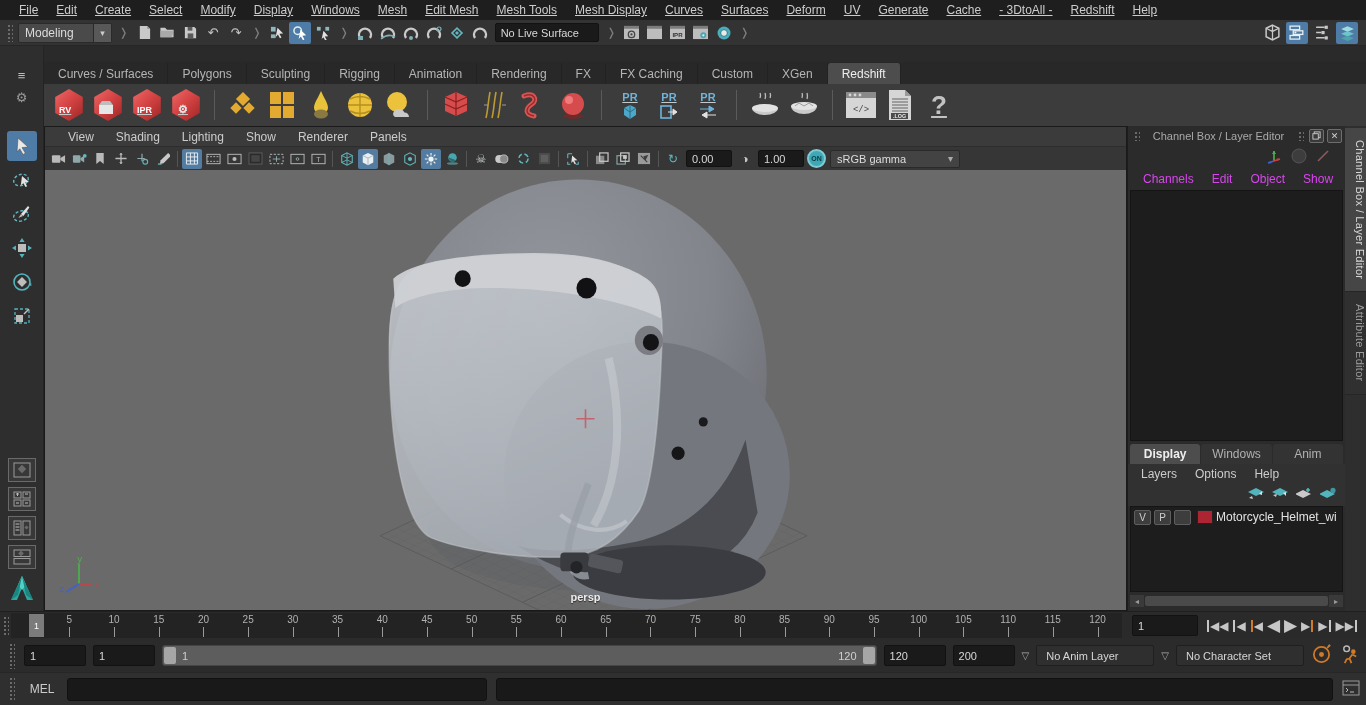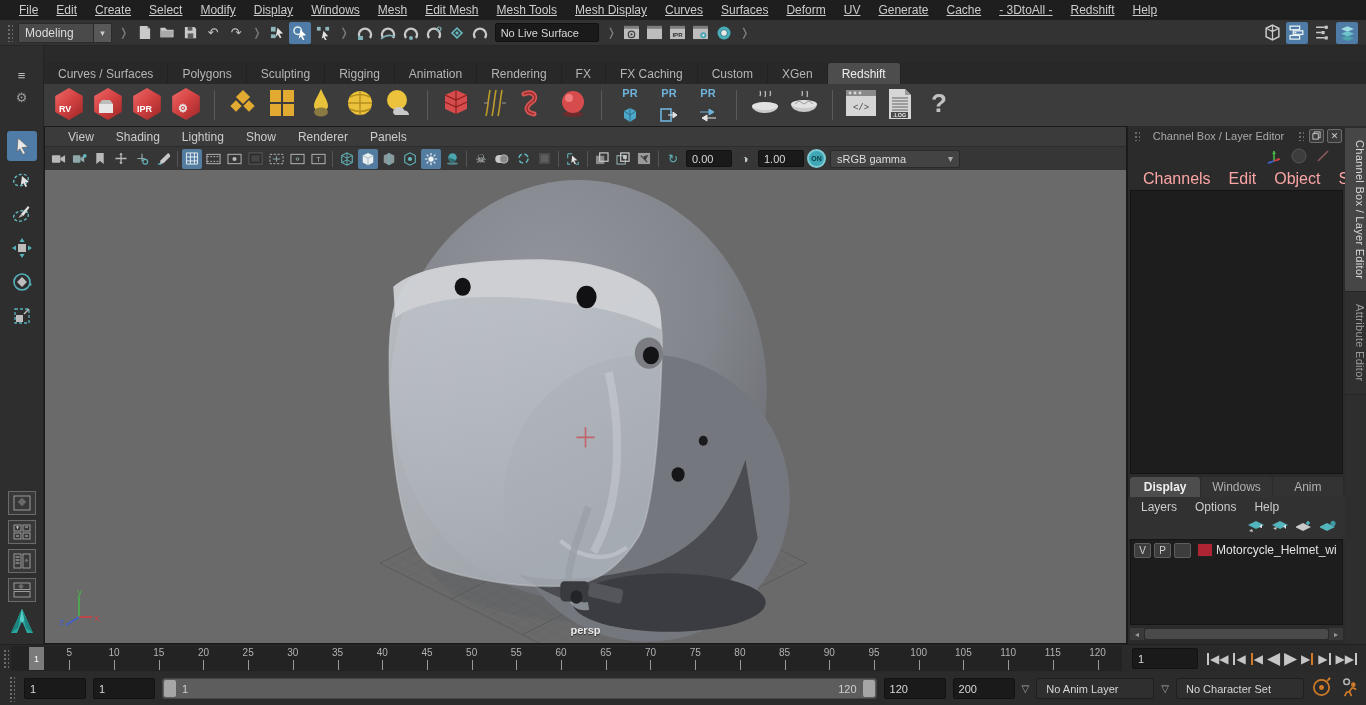--- a/index.html
+++ b/index.html
@@ -44,7 +44,7 @@
   .shelf-tab.active { background:#4d4d4d; color:#eeeeee; border-radius:3px 3px 0 0; }
   .shelf-icons { height:42px; background:#3c3c3c; display:flex; align-items:center; padding:0 8px; gap:5px; overflow:hidden; }
   .sdiv { width:1px; height:30px; background:#5a5a5a; margin:0 6px; flex:none; }
-  .shic { width:34px; height:34px; display:flex; flex-direction:column; align-items:center; justify-content:space-between; flex:none; }
+  .shic { width:34px; height:34px; display:flex; flex-direction:column; align-items:center; justify-content:center; flex:none;text-decoration:underline; }
   .rscube { width:30px; height:32px; clip-path:polygon(50% 0,96% 25%,96% 75%,50% 100%,4% 75%,4% 25%);
             background:linear-gradient(135deg,#ef6a6a 0%,#d64444 45%,#9c2424 100%);
             display:flex; align-items:flex-end; justify-content:flex-start; }

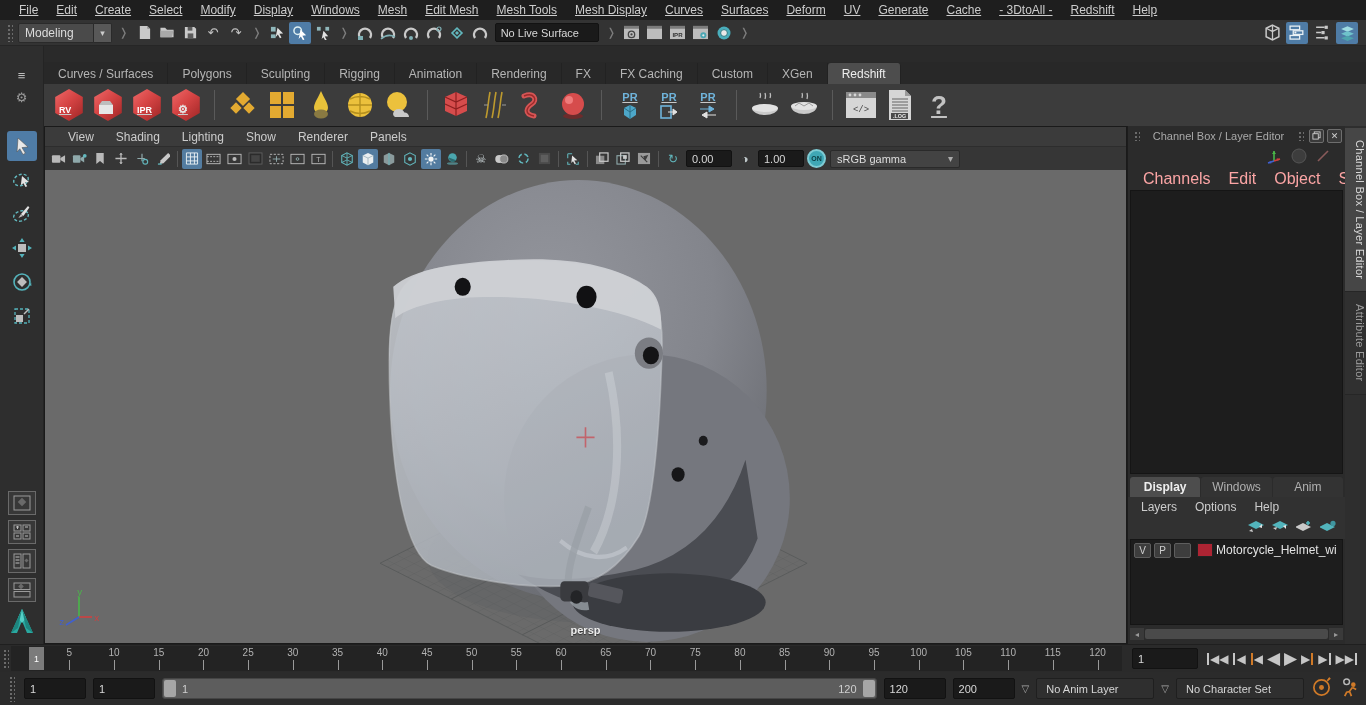--- a/index.html
+++ b/index.html
@@ -91,7 +91,7 @@
             font-size:9px; display:flex; align-items:center; justify-content:center; border-radius:2px; flex:none;}
   .cb-gizmos { height:24px; display:flex; align-items:center; justify-content:flex-end; gap:8px; padding:0 14px; flex:none; }
   .cb-menus { height:20px; display:flex; align-items:center; padding:0 6px; flex:none; }
-  .cb-menus .cm { padding:0 9px; font-size:16px; color:#fca5a5; }
+  .cb-menus .cm { padding:0 9px; font-size:12px; color:#d946ef; }
   .cb-list { flex:1; background:#1d1d1d; margin:1px 2px; border:1px solid #151515; min-height:0; }
   .le-tabs { height:22px; display:flex; align-items:flex-end; padding:1px 2px 0; gap:1px; flex:none; }
   .le-tab { flex:1; text-align:center; padding:3px 0; background:#333; color:#b0b0b0; font-size:12px; border-radius:3px 3px 0 0; }

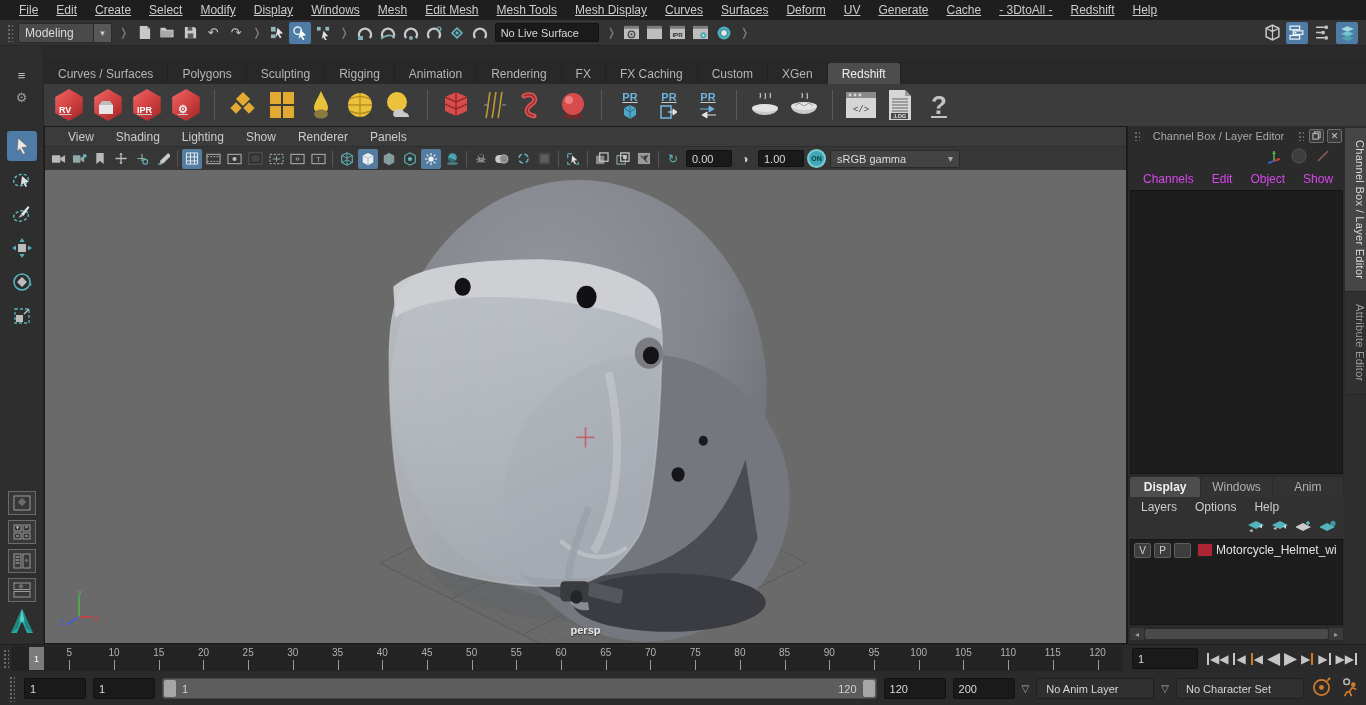--- a/index.html
+++ b/index.html
@@ -1101,6 +1101,17 @@
         </svg></span>
   </div>
 
+  <div class="melrow">
+    <span class="grip"></span>
+    <span class="mel-label">MEL</span>
+    <input class="mel-input fld" style="">
+    <div class="mel-result"></div>
+    <span><svg width="18" height="16" viewBox="0 0 18 16">
+          <rect x="1" y="1" width="16" height="14" fill="none" stroke="#9a9a9a"></rect>
+          <path d="M1 5h16" stroke="#9a9a9a"></path>
+          <path d="M4 8l2 2-2 2M8 12h4" stroke="#b9b9b9" fill="none"></path>
+        </svg></span>
+  </div>
 
 
 </div>

